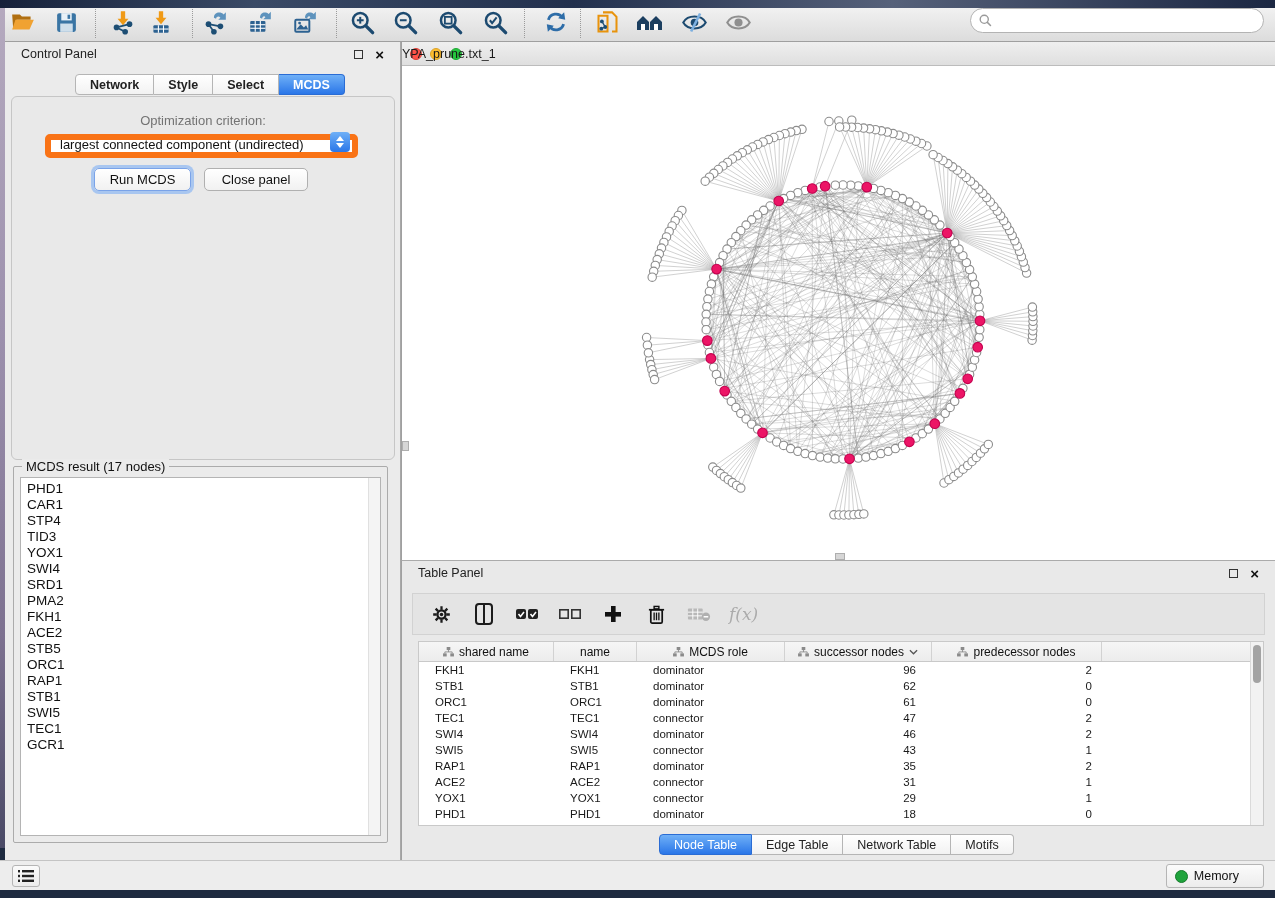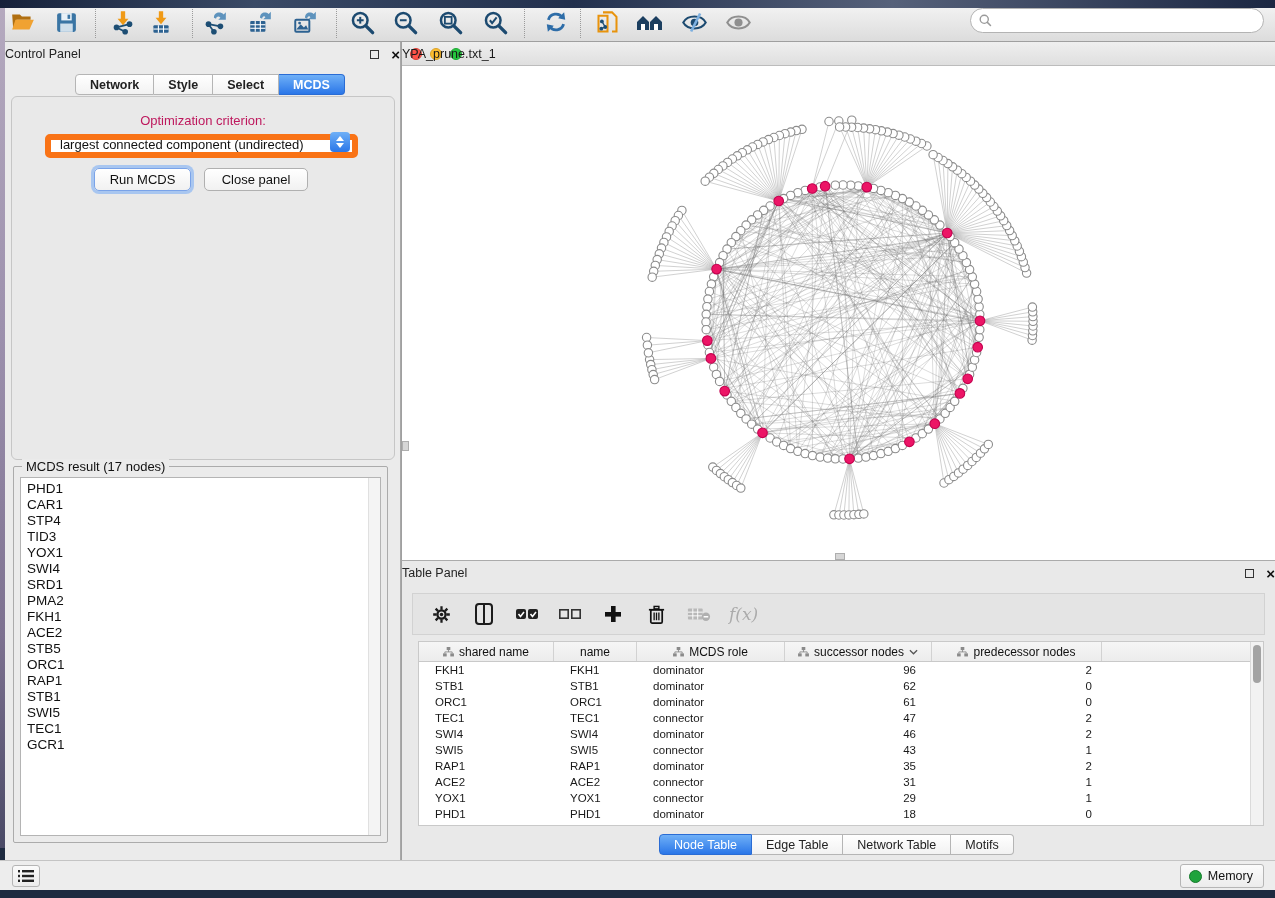--- a/index.html
+++ b/index.html
@@ -26,7 +26,7 @@
   
   #control-panel { left:5px; top:42px; width:396px; height:818px; background:#ebebeb; border-right:1px solid #a8a8a8; }
   .panel-titlebar { position:absolute; left:0; top:0; right:0; height:24px; display:flex; align-items:center;
-    padding:0 0; font-size:12.5px; color:#222; }
+    padding:0 16px; font-size:12.5px; color:#222; }
   .panel-titlebar .spacer { flex:1; }
   .float-btn { width:9px; height:9px; border:1.4px solid #333; margin-right:12px; cursor:pointer; }
   .close-btn { font-size:15px; font-weight:bold; color:#111; line-height:9px; cursor:pointer; }

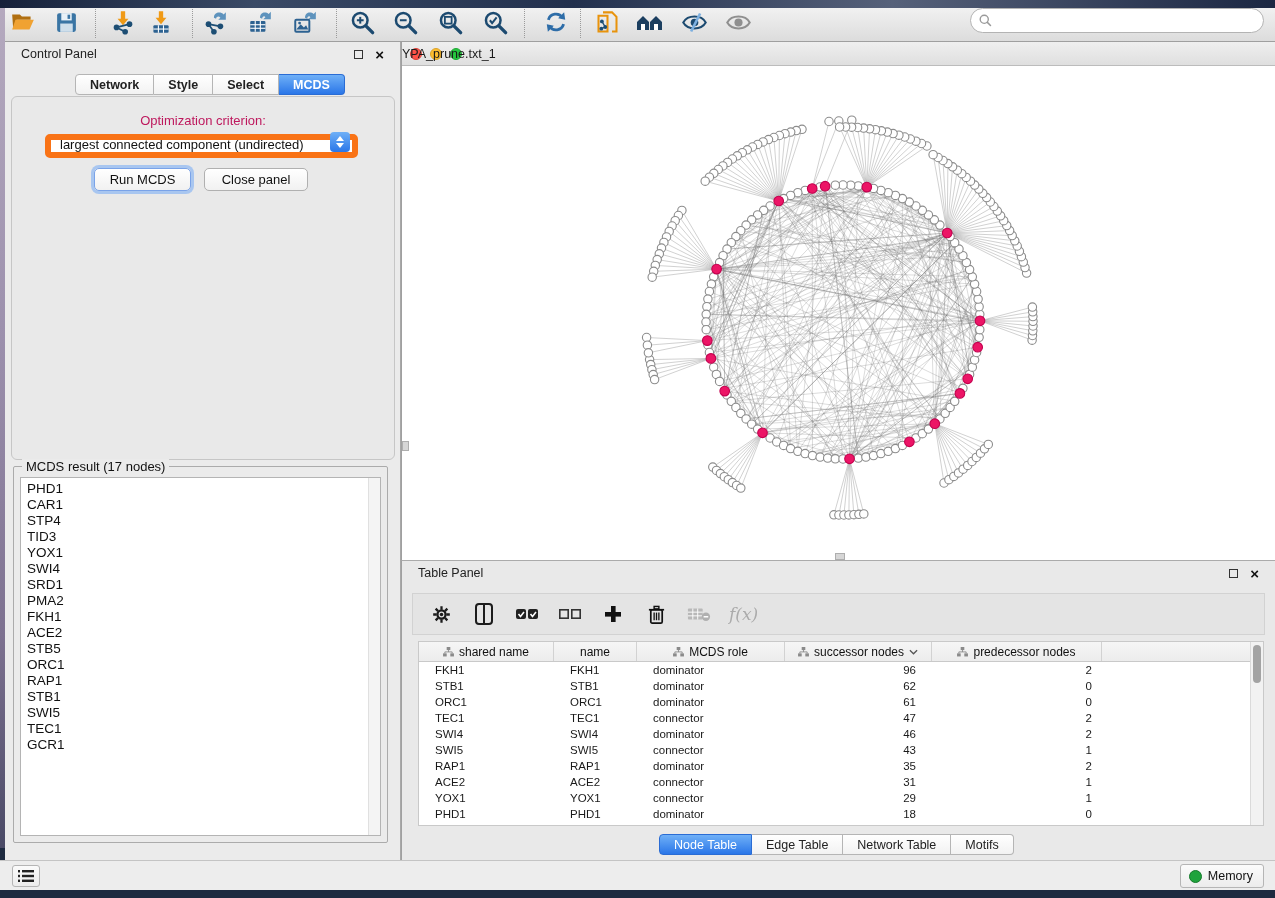--- a/index.html
+++ b/index.html
@@ -41,7 +41,7 @@
 
   #cp-card { position:absolute; left:6px; top:54px; width:384px; height:364px;
     background:#e9e9e9; border:1px solid #c6c6c6; border-radius:6px; }
-  #opt-label { position:absolute; left:0; right:0; top:16px; text-align:center; font-size:13px; color:#be185d; }
+  #opt-label { position:absolute; left:0; right:0; top:16px; text-align:center; font-size:13px; color:#737373; }
   #criterion { position:absolute; left:33px; top:37px; width:313px; height:24px; background:#fff;
     border:6px solid #f97316; border-radius:5px; display:flex; align-items:flex-end; cursor:pointer; }
   #criterion .val { flex:1; font-size:13px; padding-left:9px; color:#111; white-space:nowrap; }

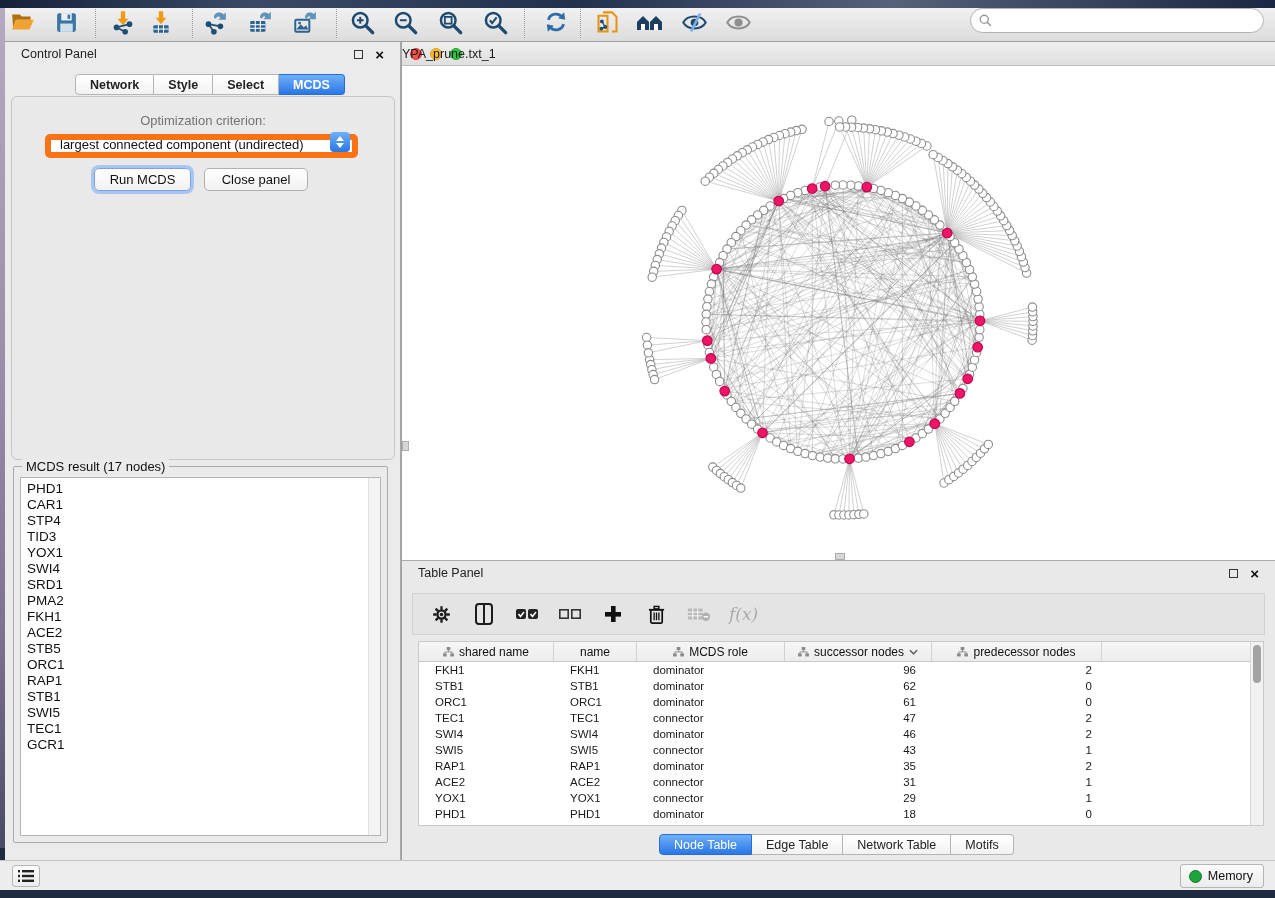--- a/index.html
+++ b/index.html
@@ -103,7 +103,7 @@
   #status-bar { left:0; top:860px; width:1275px; height:30px; background:#ededed; border-top:1px solid #c4c4c4; }
   #list-btn { position:absolute; left:12px; top:4px; width:28px; height:22px; background:linear-gradient(180deg,#fbfbfb,#ececec);
     border:1px solid #b5b5b5; border-radius:3px; display:flex; align-items:center; justify-content:center; cursor:pointer; }
-  #memory-btn { position:absolute; right:11px; top:3px; height:24px; padding:0 10px 0 8px;
+  #memory-btn { position:absolute; right:11px; top:3px; height:24px; padding:0 24px 0 8px;
     background:linear-gradient(180deg,#fbfbfb,#ececec); border:1px solid #b5b5b5; border-radius:3px;
     display:flex; align-items:center; gap:6px; font-size:12.5px; color:#111; cursor:pointer; }
   #memory-dot { width:13px; height:13px; border-radius:50%; background:#1fa33c; border:1px solid #157a2b; }

